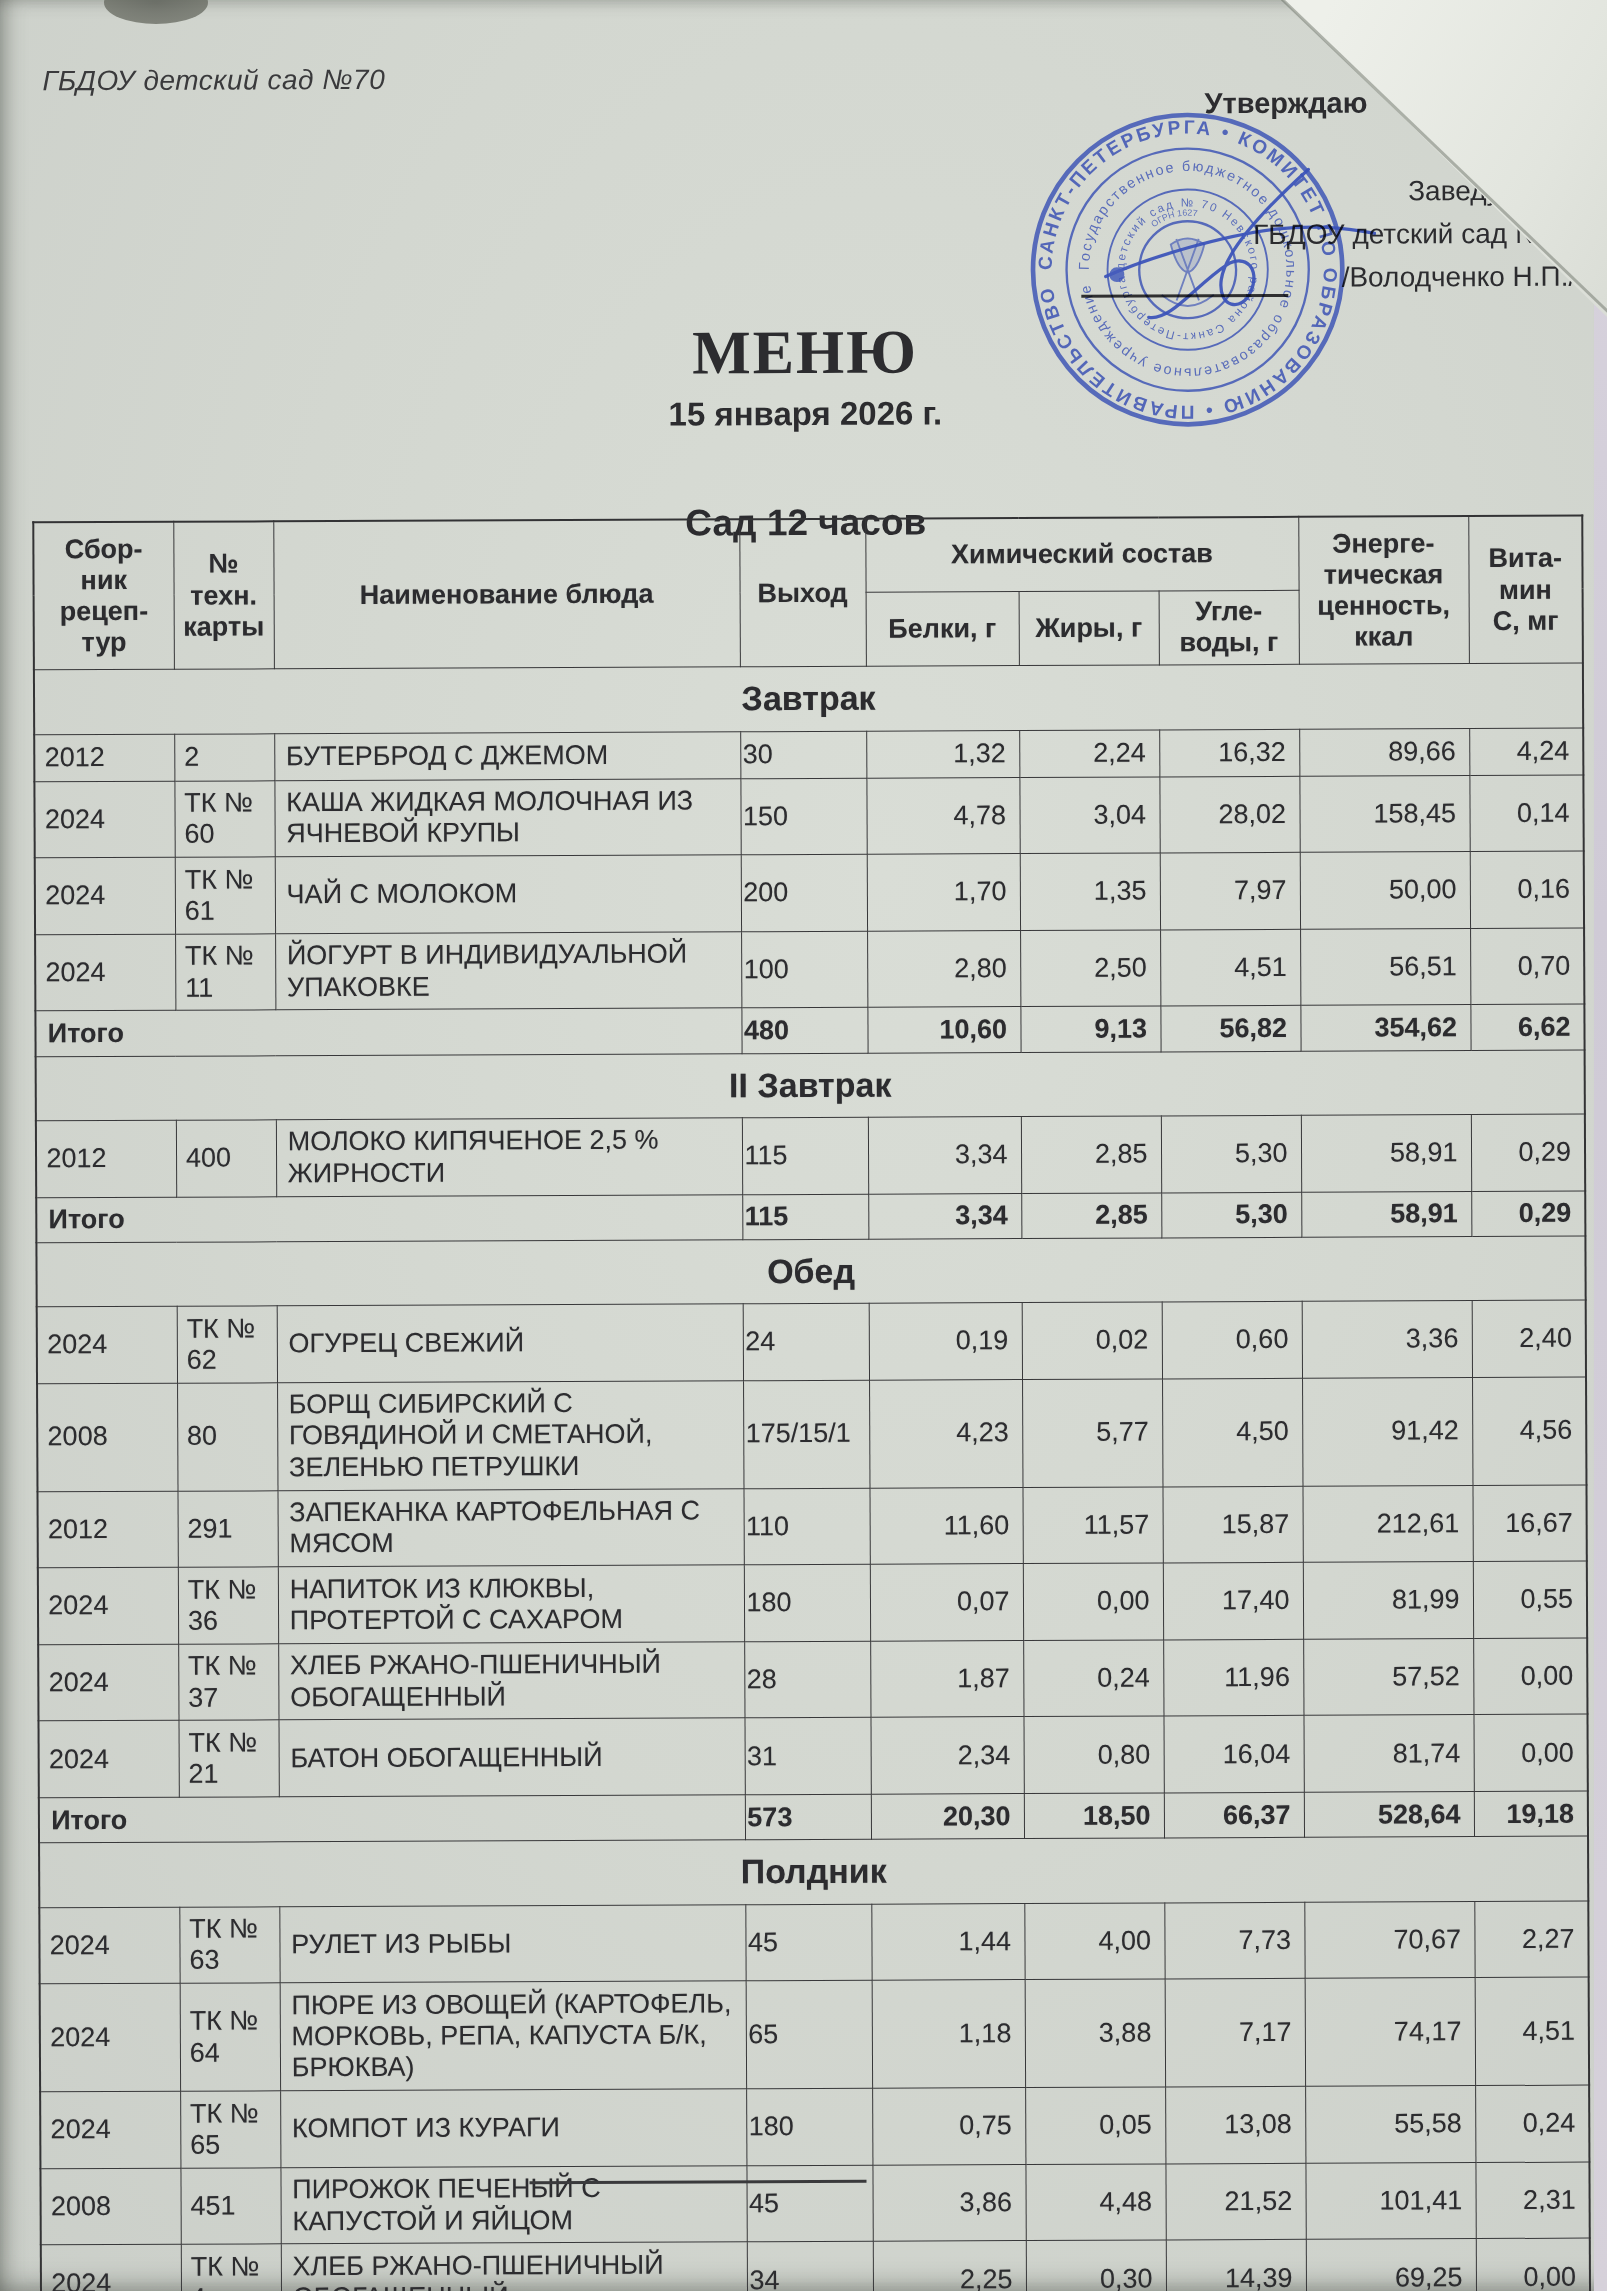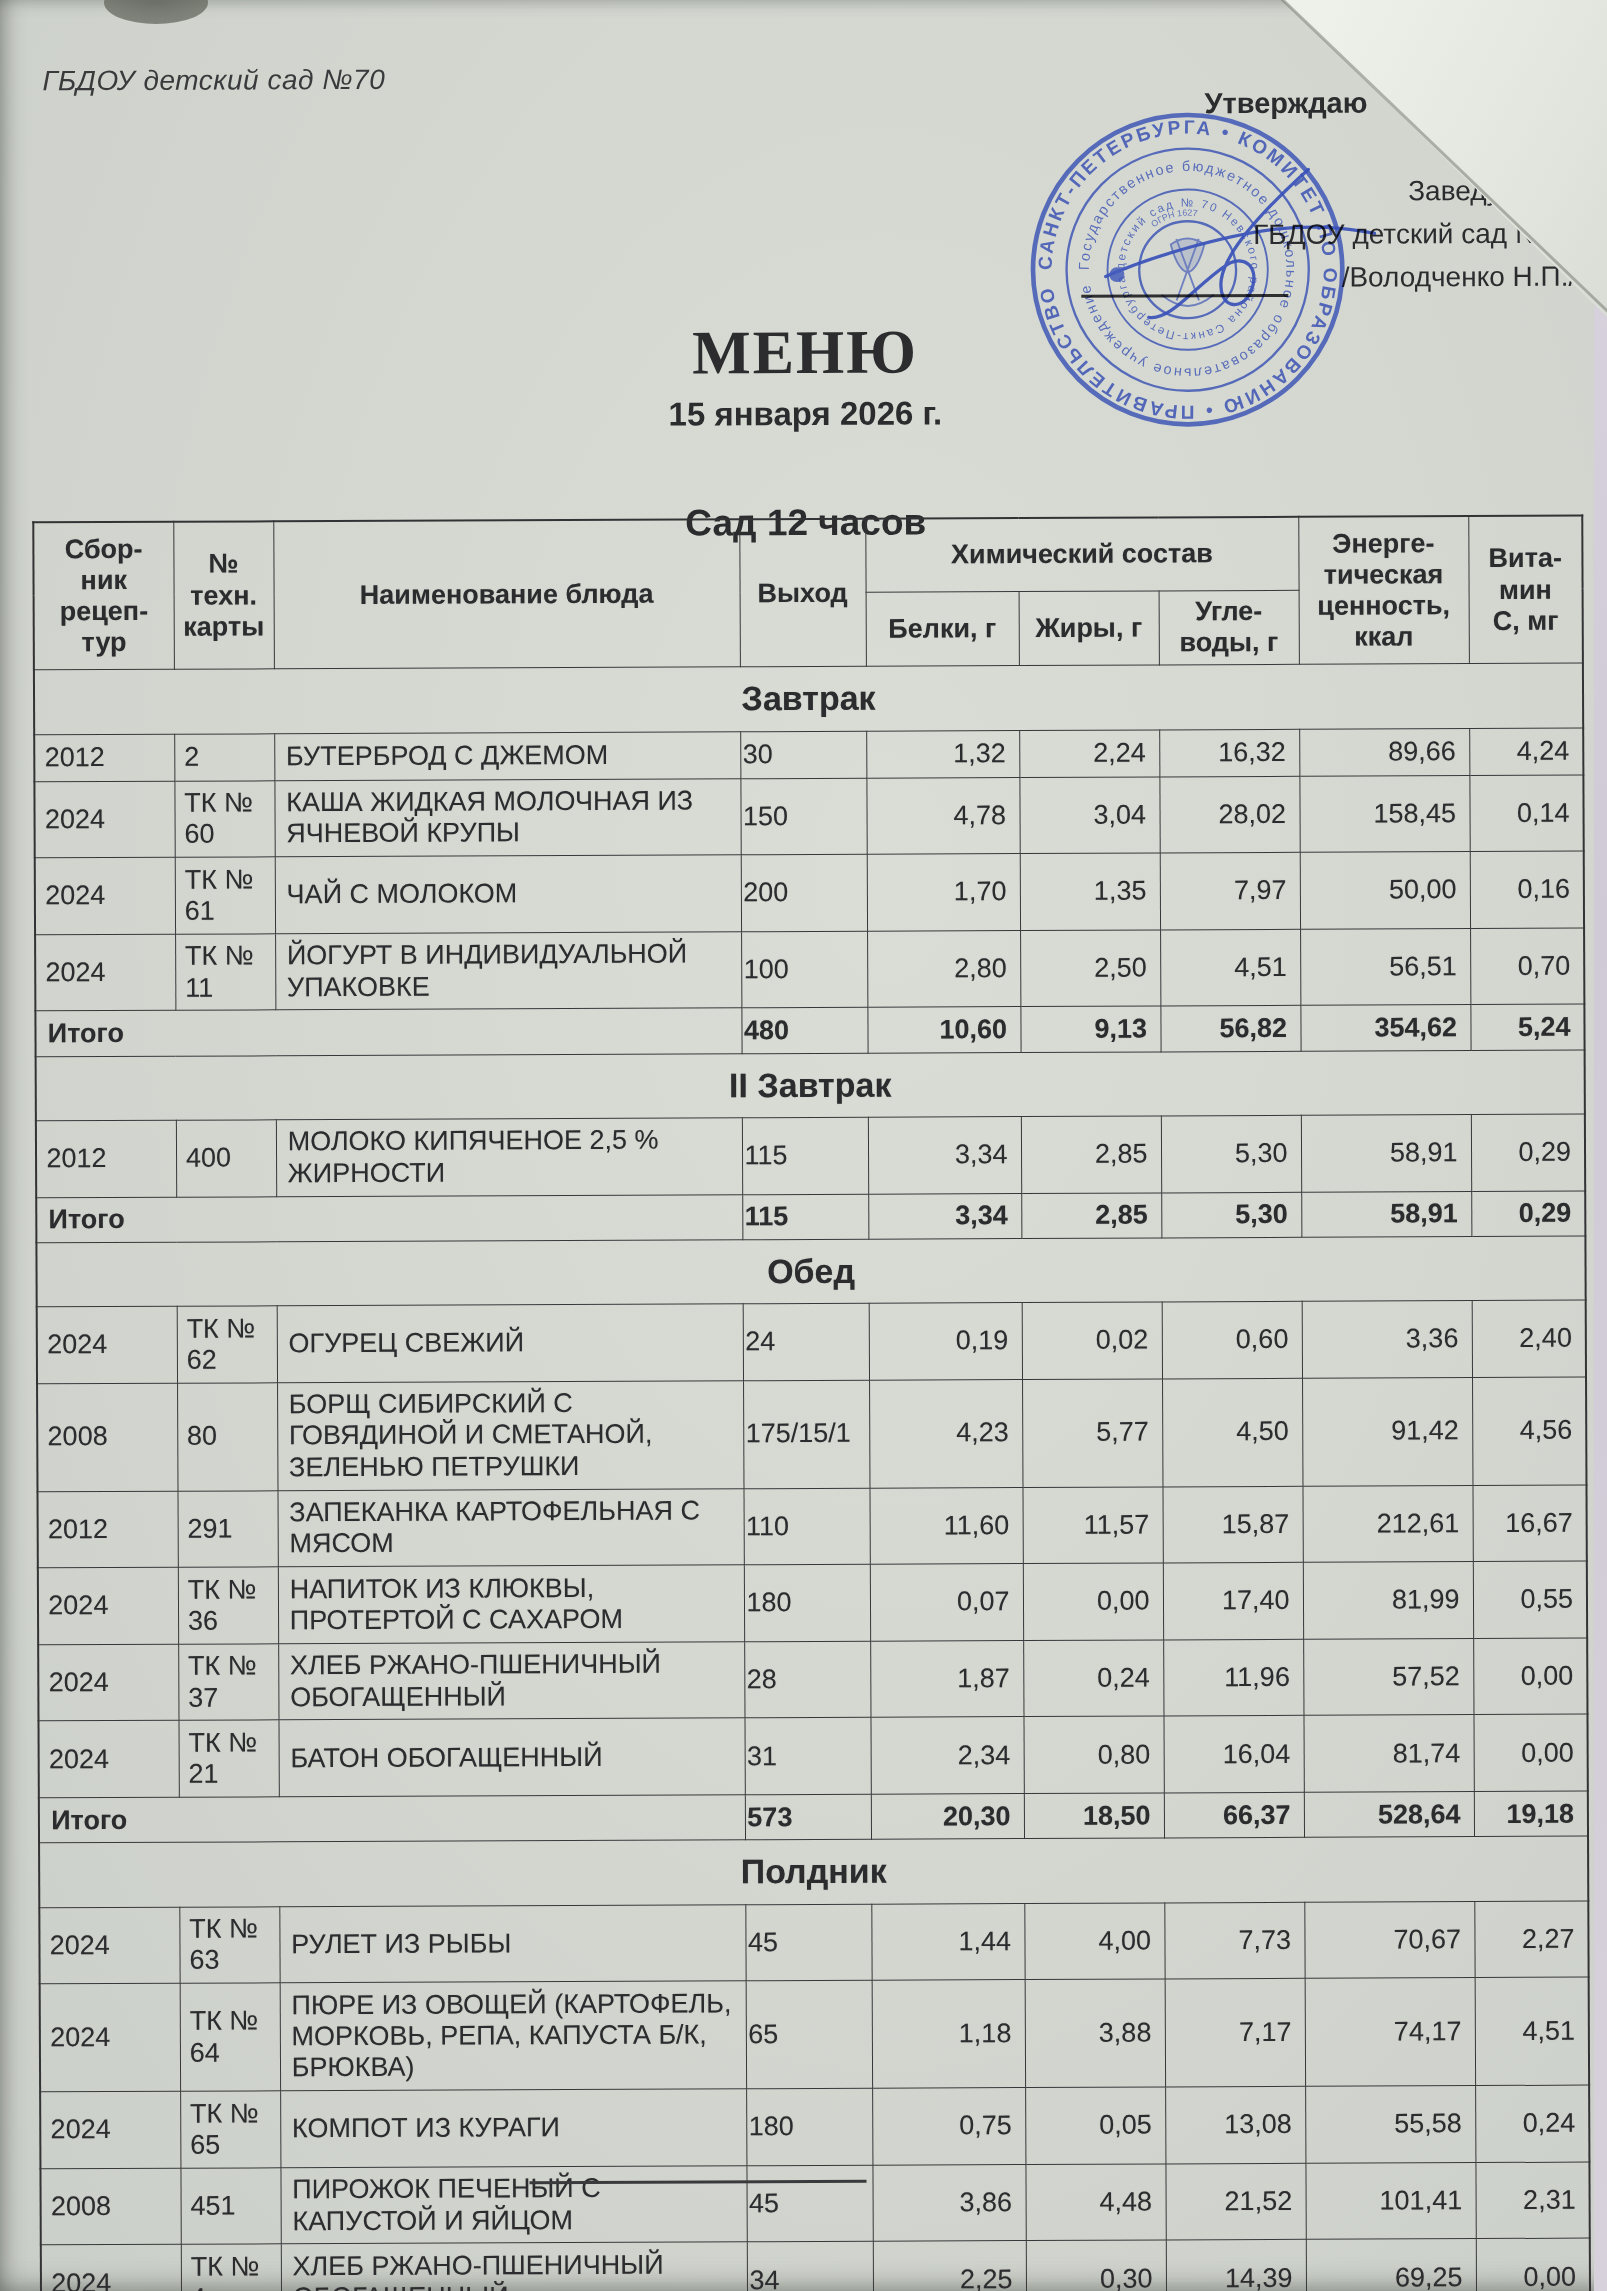--- a/index.html
+++ b/index.html
@@ -223,7 +223,7 @@
             <td class="num">9,13</td>
             <td class="num">56,82</td>
             <td class="num">354,62</td>
-            <td class="num">5,24</td>
+            <td class="num">6,62</td>
           </tr>
           <tr class="section-row">
             <td class="" colspan="9">II Завтрак</td>

